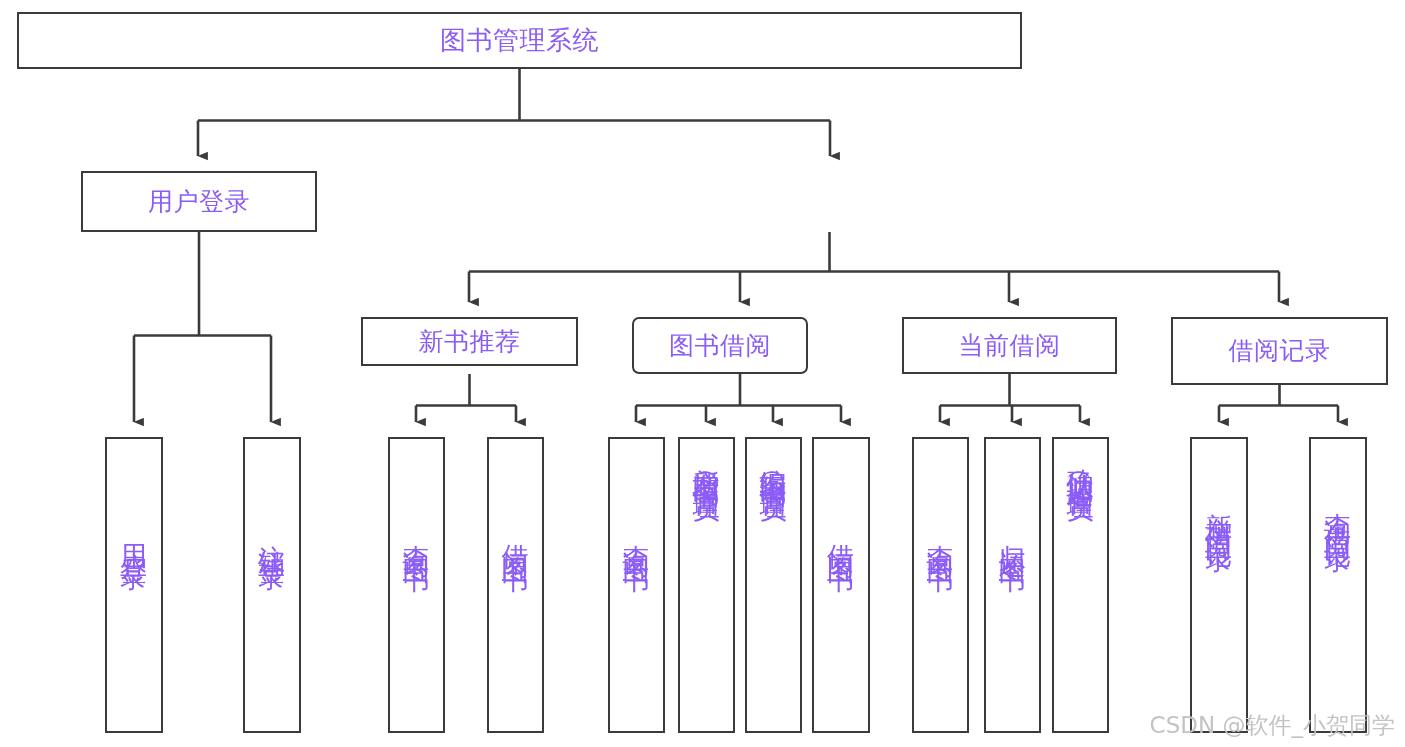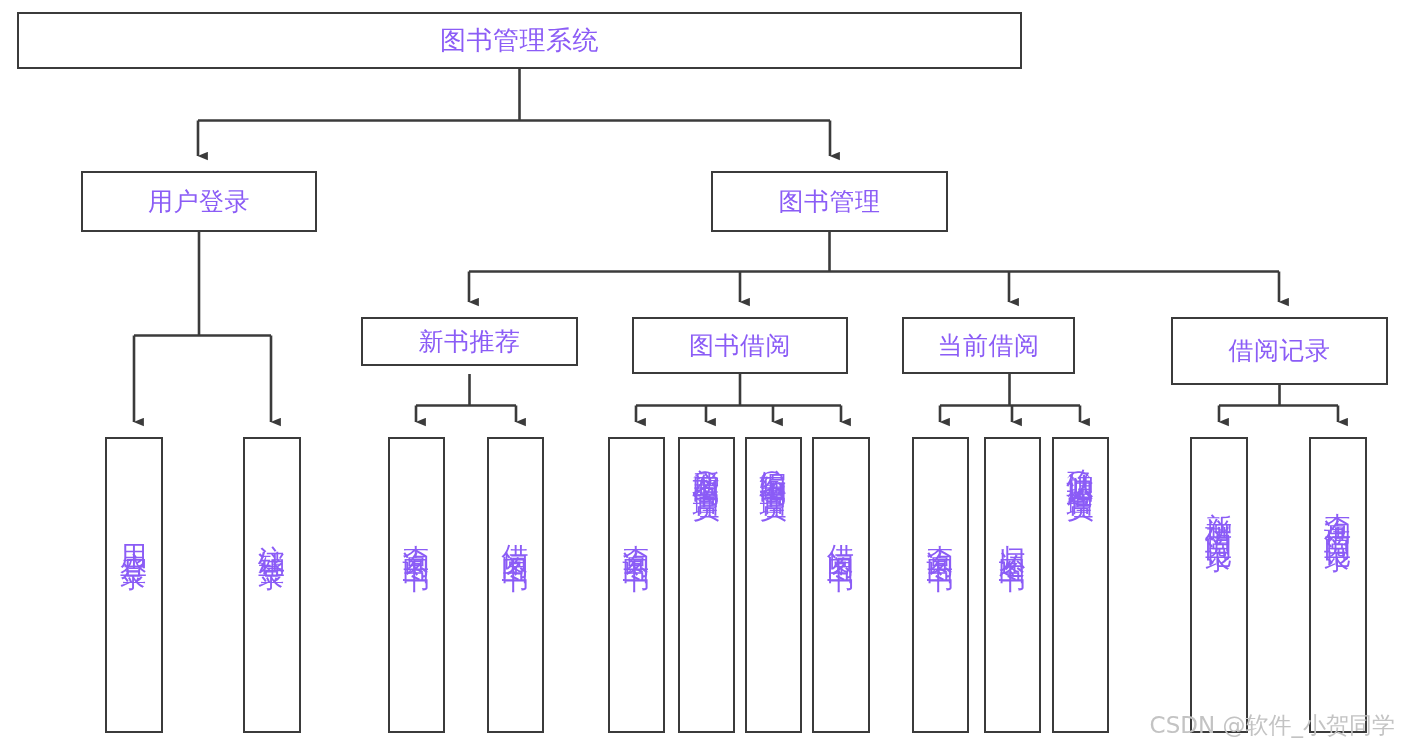--- a/index.html
+++ b/index.html
@@ -156,9 +156,6 @@
   <div class="node-box horiz" style="left:81px; top:171px; width:236px; height:61px;">
     <span class="node-label">用户登录</span>
   </div>
-  <div class="node-box horiz" style="left:711px; top:171px; width:237px; height:61px;">
-    <span class="node-label">图书管理</span>
-  </div>
 
   <div class="node-box horiz" style="left:361px; top:317px; width:217px; height:49px;">
     <span class="node-label">新书推荐</span>

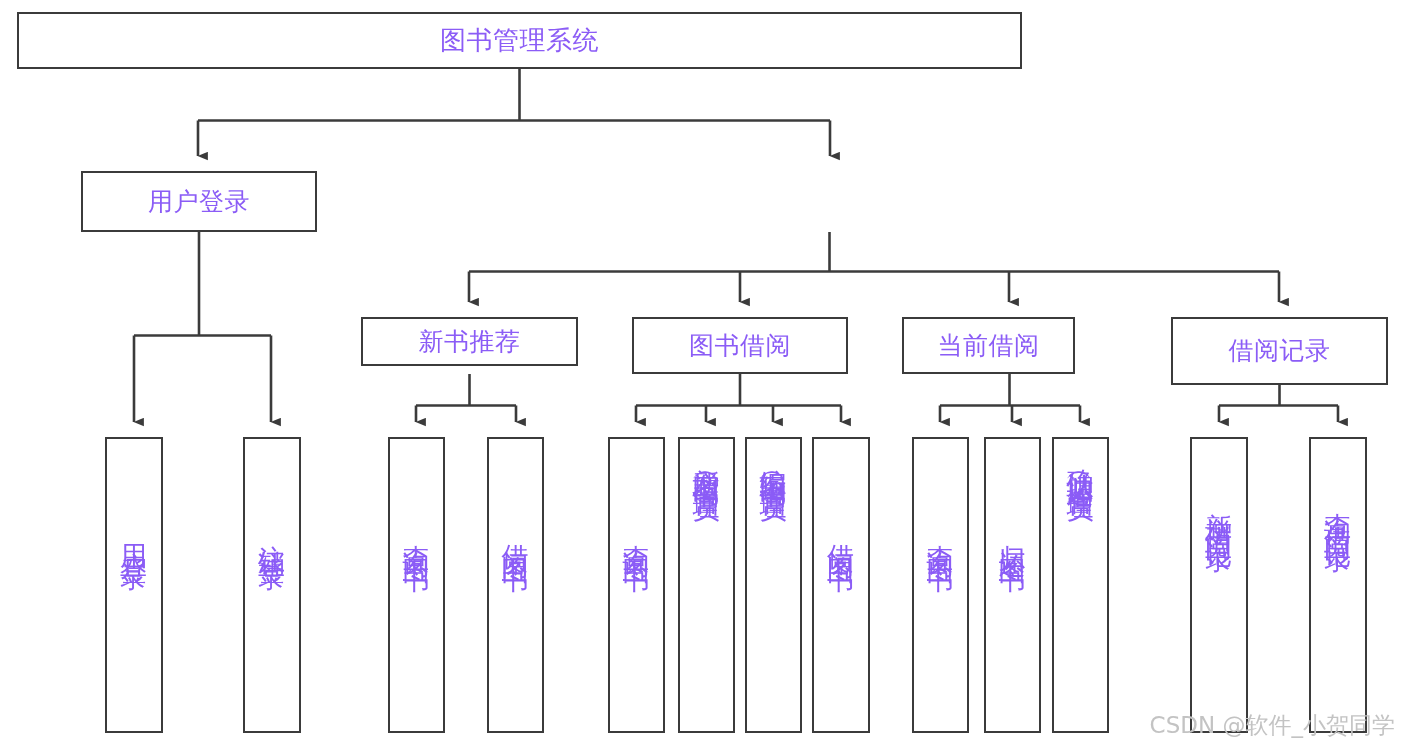--- a/index.html
+++ b/index.html
@@ -160,7 +160,7 @@
   <div class="node-box horiz" style="left:361px; top:317px; width:217px; height:49px;">
     <span class="node-label">新书推荐</span>
   </div>
-  <div class="node-box horiz" style="left:632px; top:317px; width:216px; height:57px;">
+  <div class="node-box horiz" style="left:632px; top:317px; width:176px; height:57px;border-radius:7px;">
     <span class="node-label">图书借阅</span>
   </div>
   <div class="node-box horiz" style="left:902px; top:317px; width:173px; height:57px;text-align:right;">

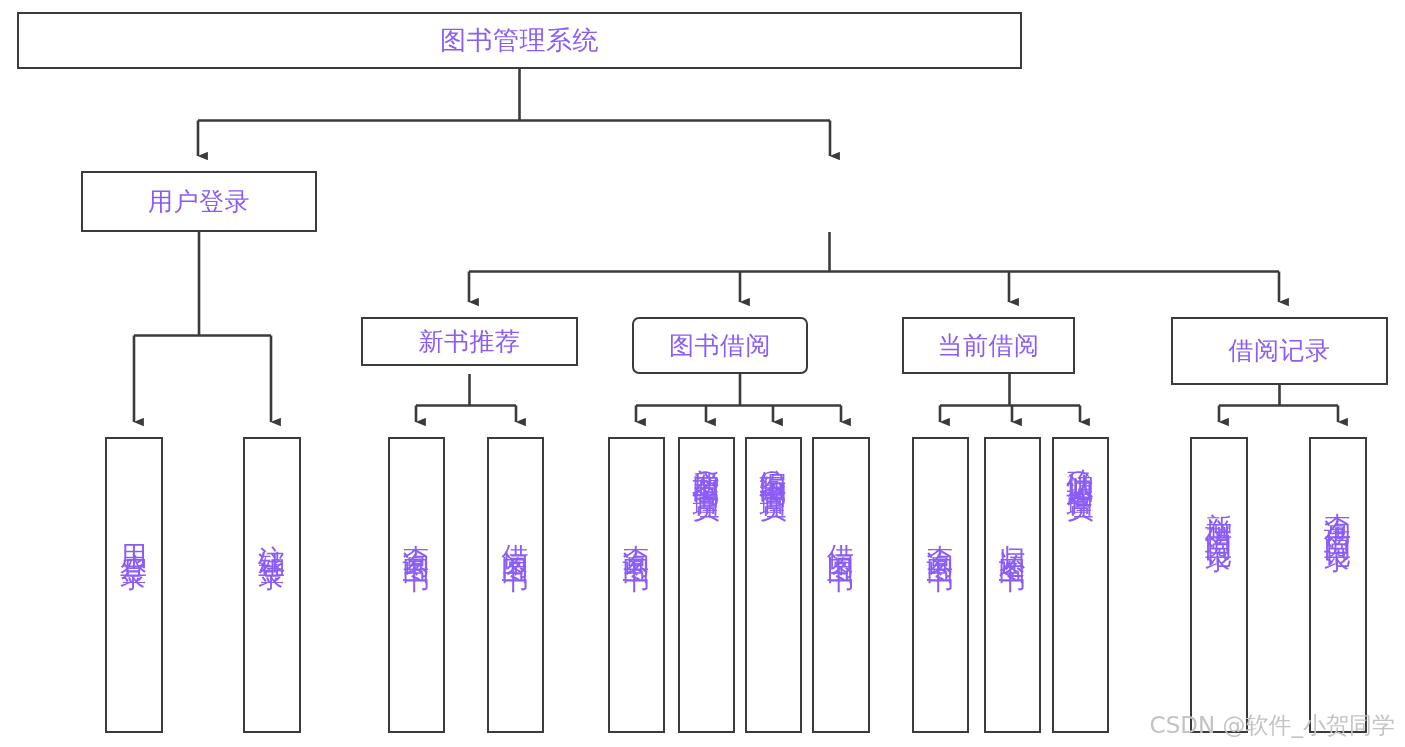--- a/index.html
+++ b/index.html
@@ -163,7 +163,7 @@
   <div class="node-box horiz" style="left:632px; top:317px; width:176px; height:57px;border-radius:7px;">
     <span class="node-label">图书借阅</span>
   </div>
-  <div class="node-box horiz" style="left:902px; top:317px; width:173px; height:57px;text-align:right;">
+  <div class="node-box horiz" style="left:902px; top:317px; width:215px; height:57px;text-align:right;">
     <span class="node-label">当前借阅</span>
   </div>
   <div class="node-box horiz" style="left:1171px; top:317px; width:217px; height:68px;">

